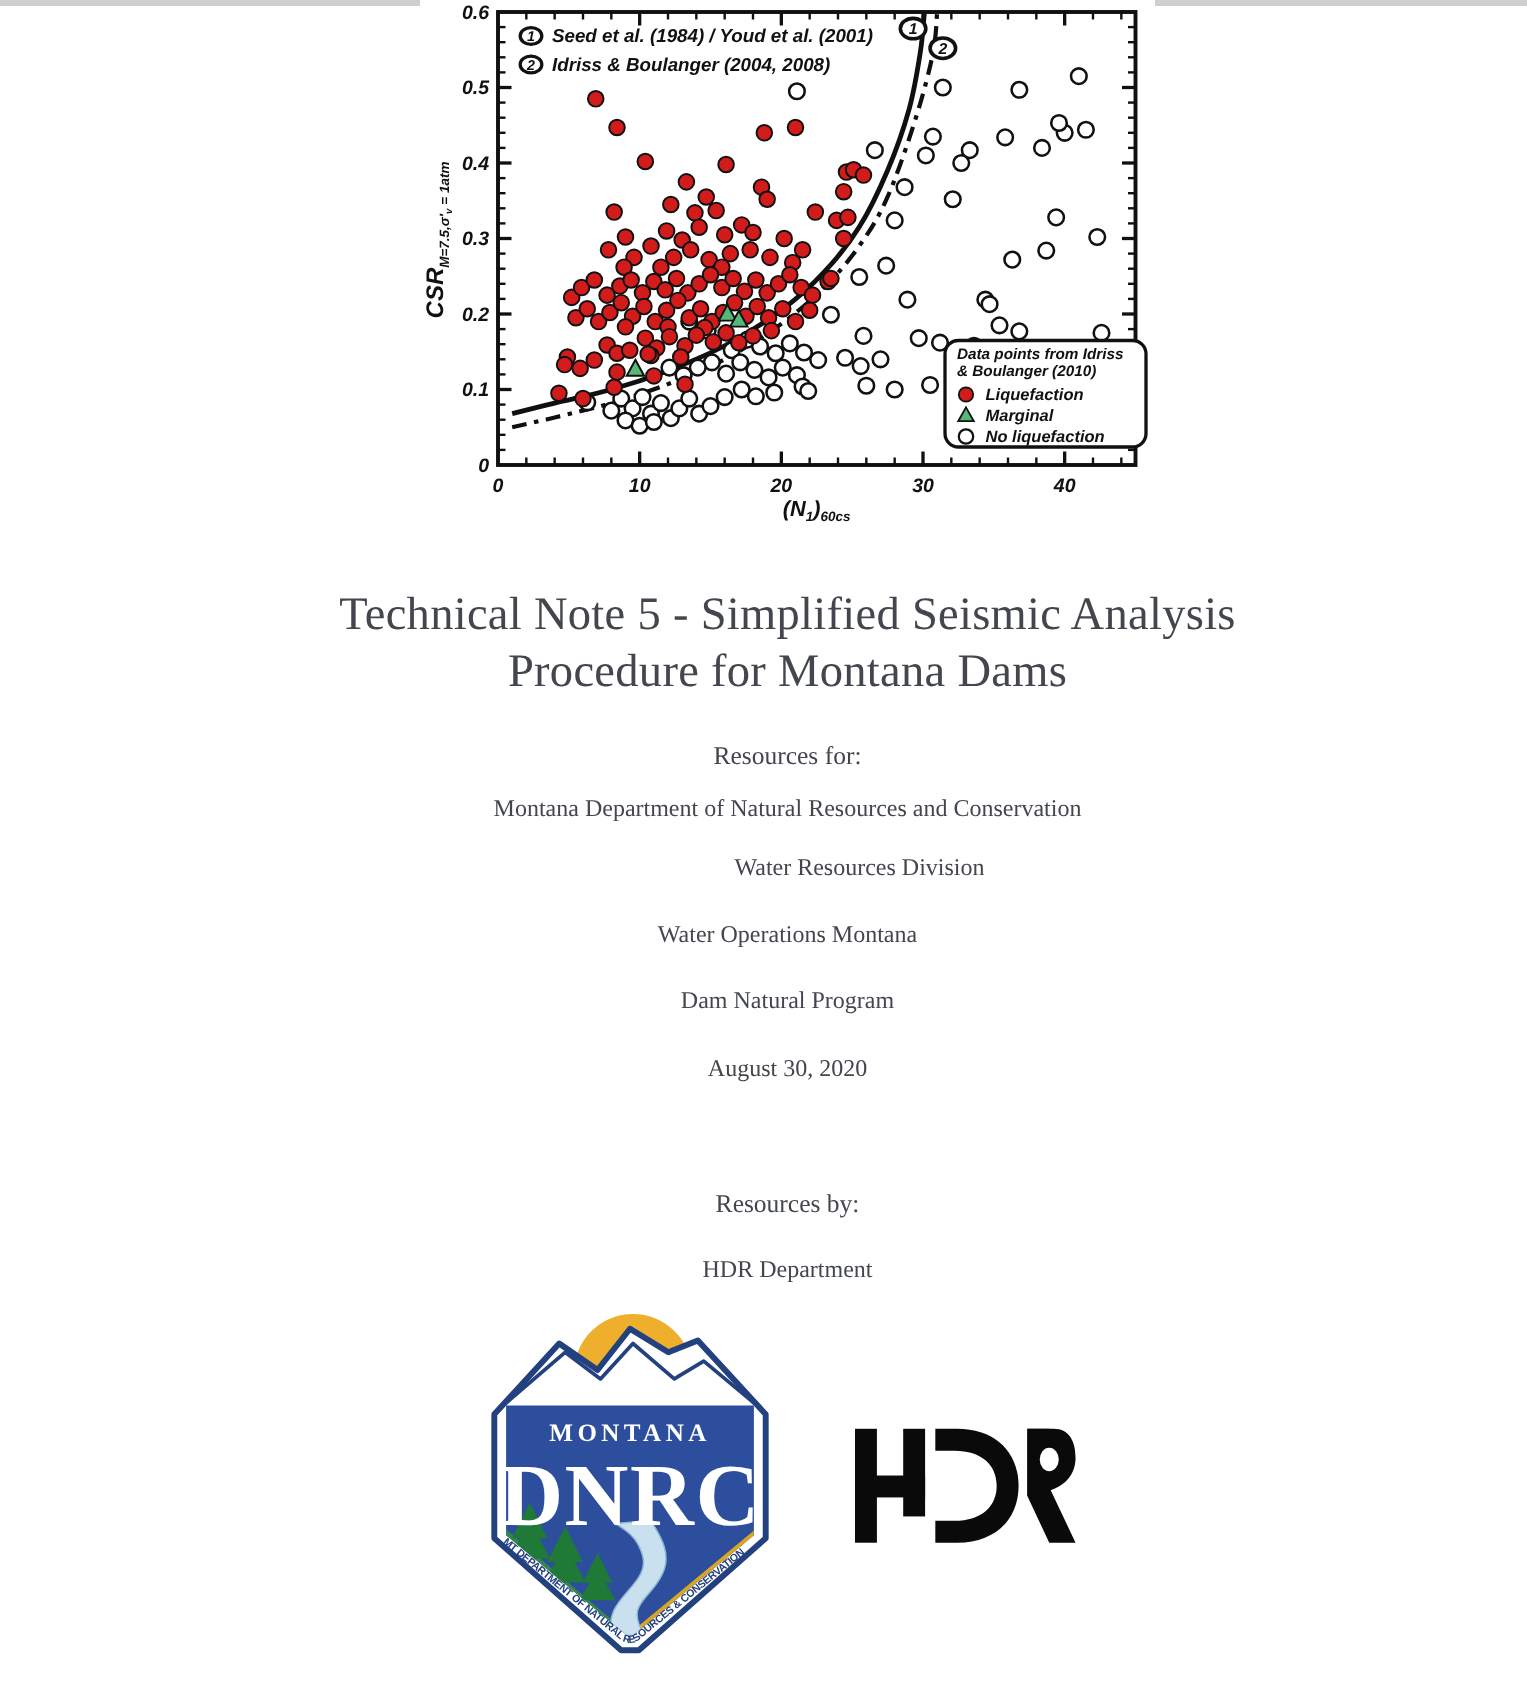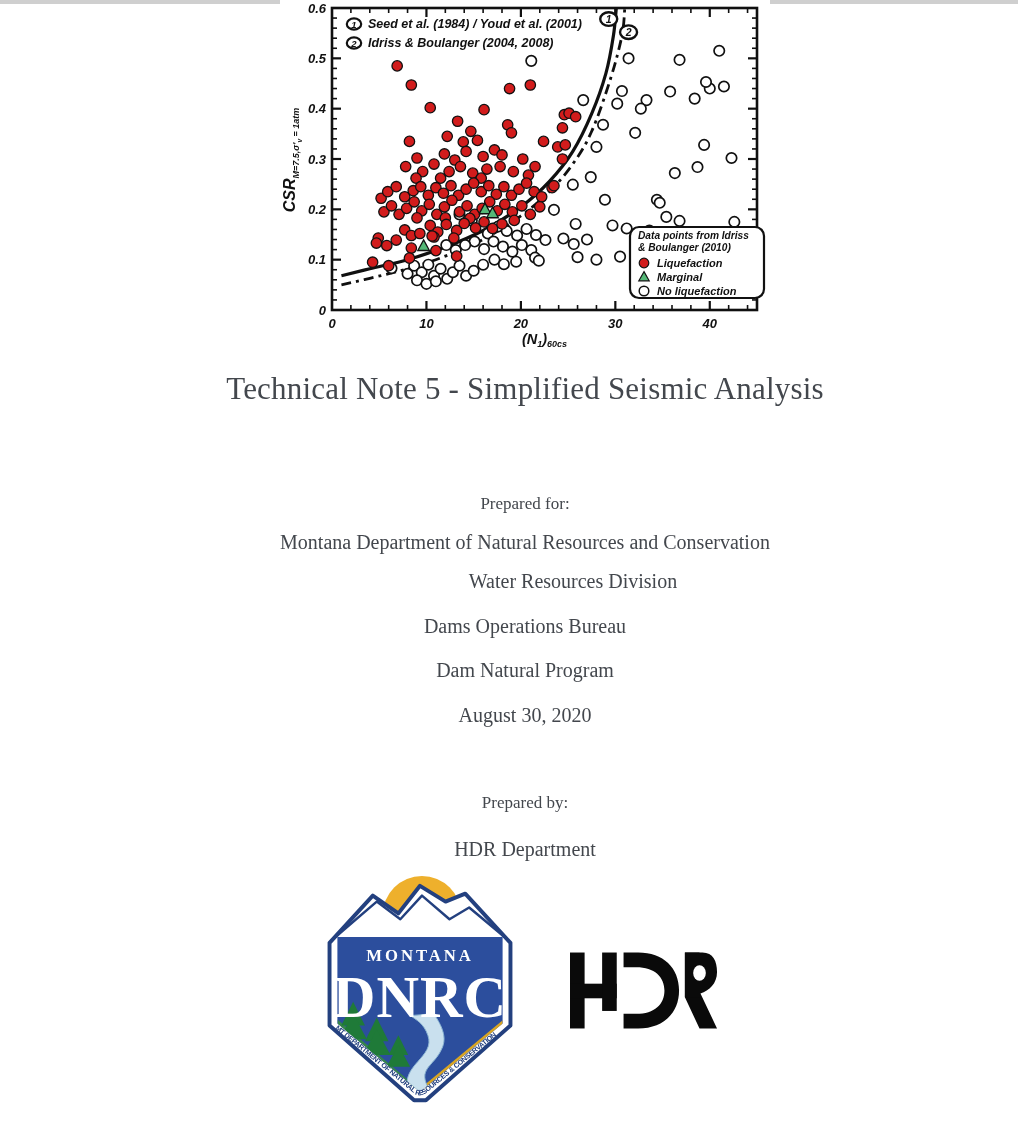--- a/index.html
+++ b/index.html
@@ -372,7 +372,7 @@
       </svg>
   </div>
 
-  <div class="cline title-line" style="top:371px;">Technical Note 5 - Simplified Seismic Analysis</div>
+  <div class="cline title-line" style="top:391px;">Technical Note 5 - Simplified Seismic Analysis</div>
 
   <div class="cline label-line" style="top:494px;">Prepared for:</div>
   <div class="cline body-line" style="top:531px;">Montana Department of Natural Resources and Conservation</div>

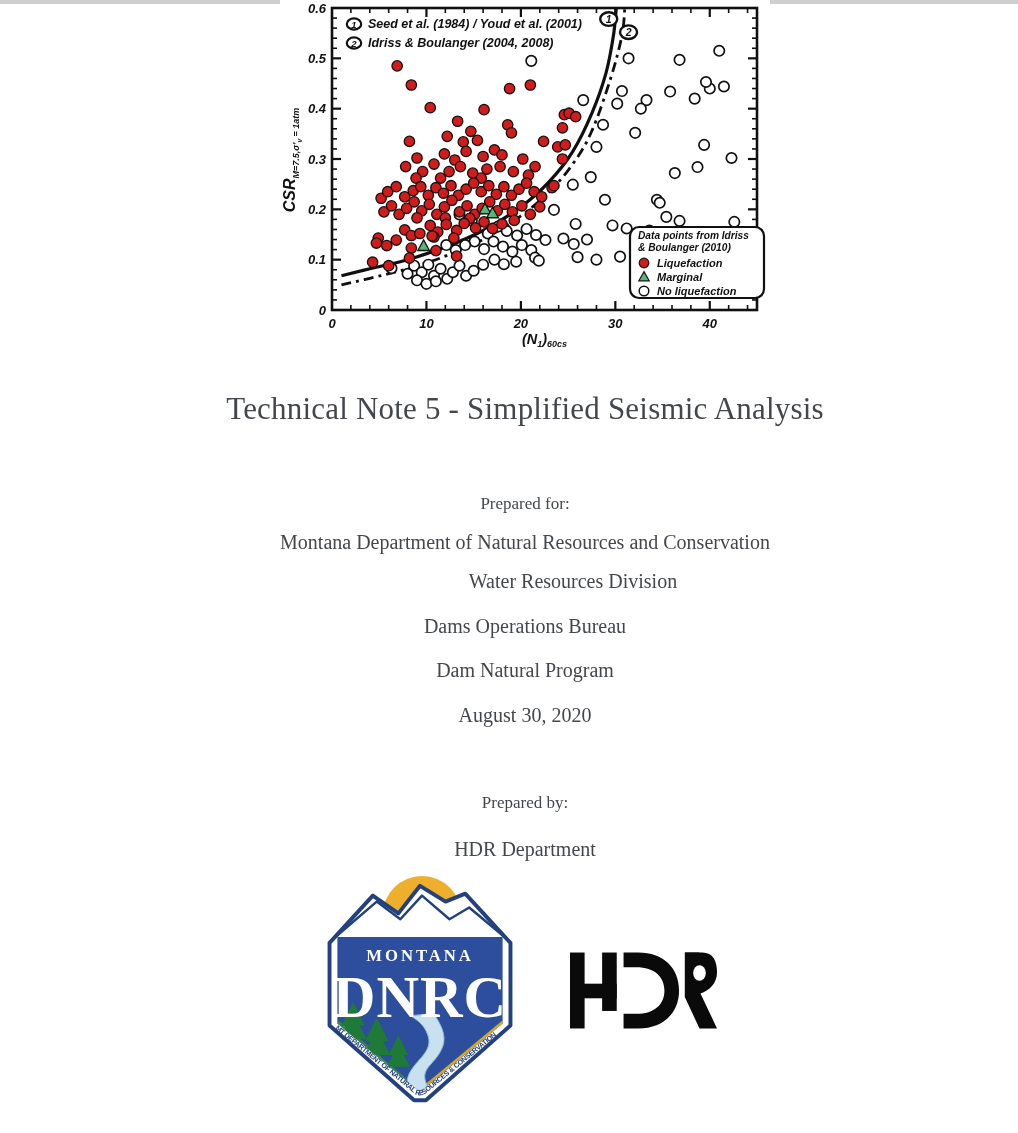--- a/index.html
+++ b/index.html
@@ -373,6 +373,7 @@
   </div>
 
   <div class="cline title-line" style="top:391px;">Technical Note 5 - Simplified Seismic Analysis</div>
+  <div class="cline title-line" style="top:429px;">Procedure for Montana Dams</div>
 
   <div class="cline label-line" style="top:494px;">Prepared for:</div>
   <div class="cline body-line" style="top:531px;">Montana Department of Natural Resources and Conservation</div>

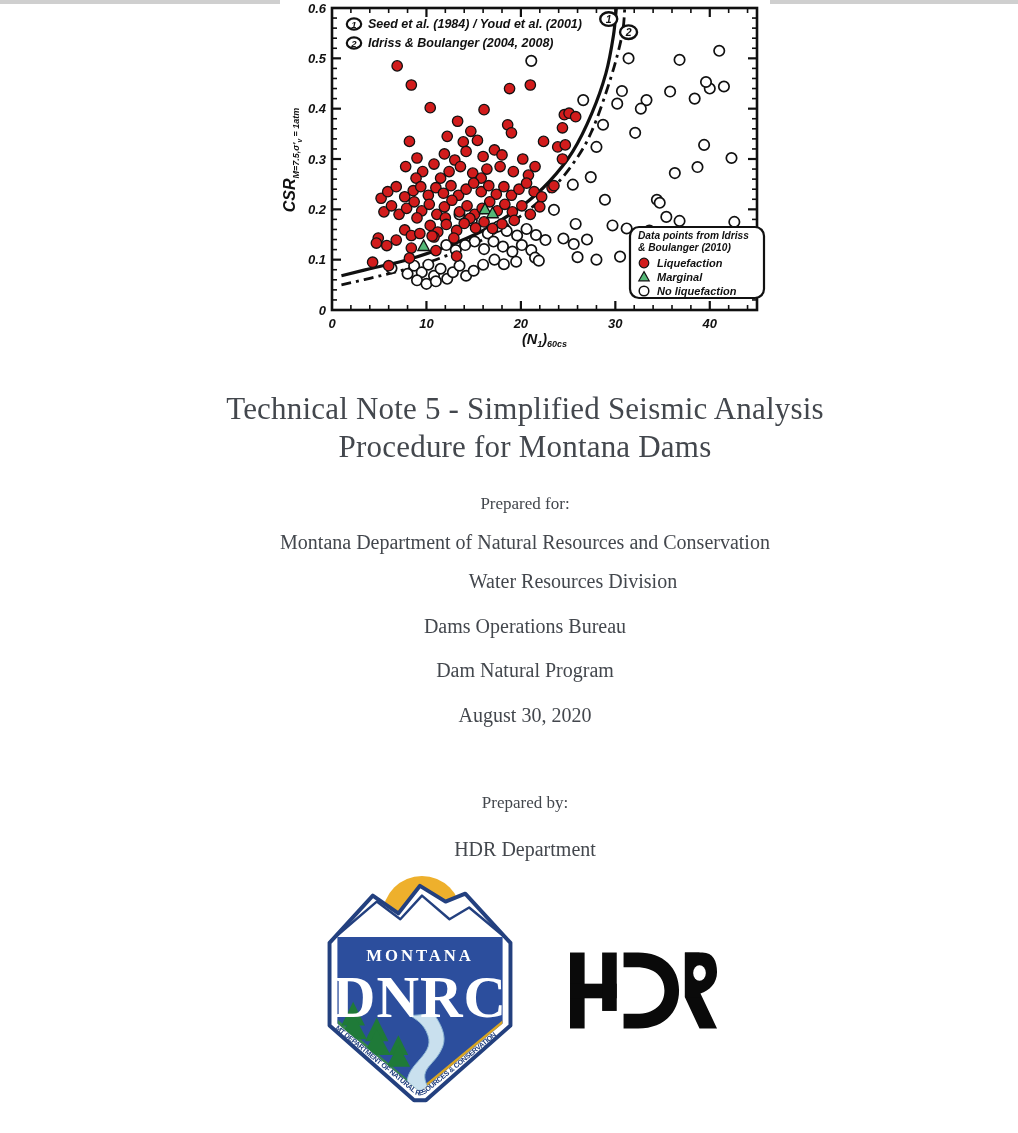--- a/index.html
+++ b/index.html
@@ -375,7 +375,7 @@
   <div class="cline title-line" style="top:391px;">Technical Note 5 - Simplified Seismic Analysis</div>
   <div class="cline title-line" style="top:429px;">Procedure for Montana Dams</div>
 
-  <div class="cline label-line" style="top:494px;">Prepared for:</div>
+  <div class="cline label-line" style="top:494px;">Resources for:</div>
   <div class="cline body-line" style="top:531px;">Montana Department of Natural Resources and Conservation</div>
   <div class="cline body-line" style="top:570px;margin-left:48px;">Water Resources Division</div>
   <div class="cline body-line" style="top:615px;">Dams Operations Bureau</div>

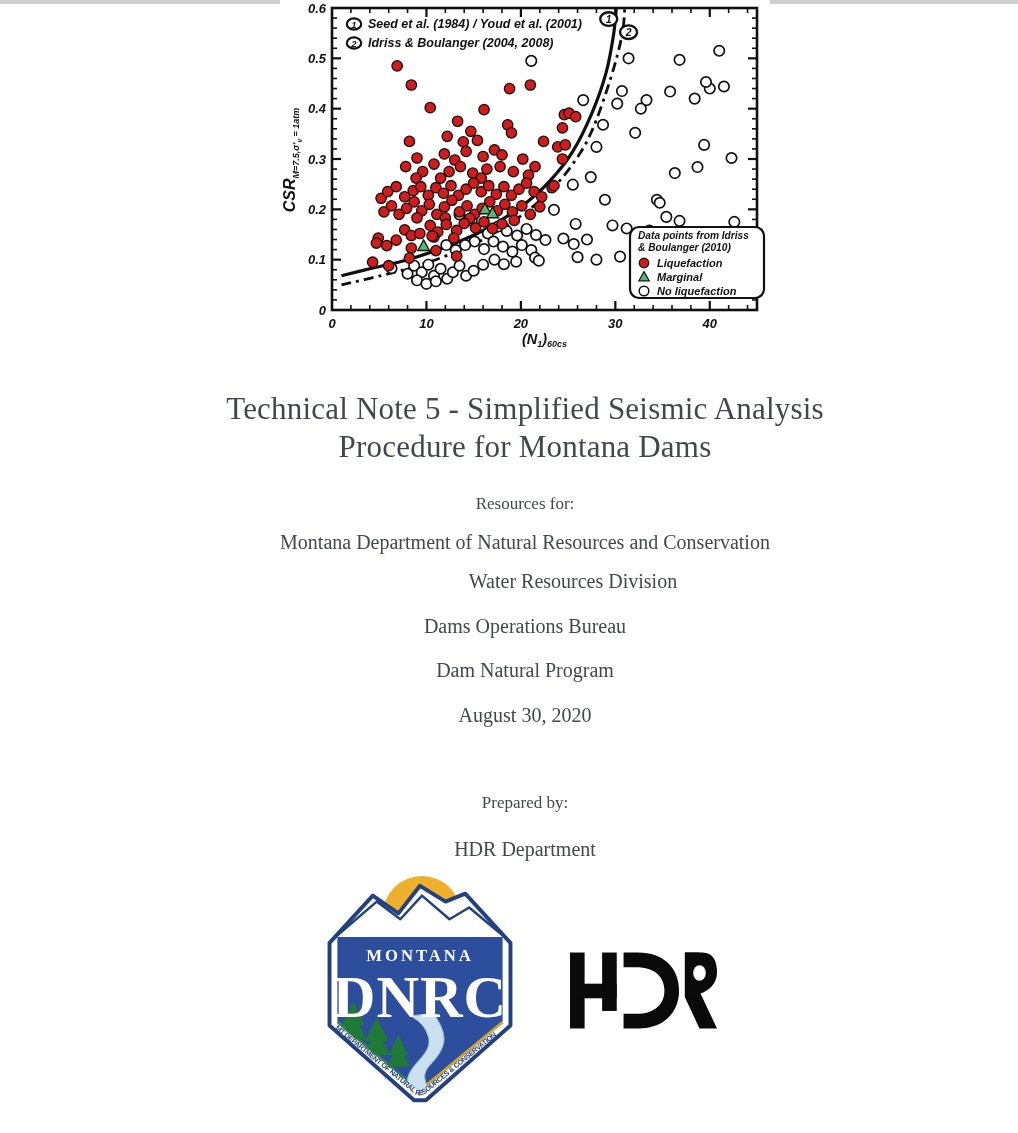--- a/index.html
+++ b/index.html
@@ -10,7 +10,7 @@
   #figure{position:absolute;left:280px;top:0;width:490px;height:352px;}
   .cline{position:absolute;white-space:nowrap;left:525px;transform:translateX(-50%);color:#43474d;}
   .title-line{font-size:31px;letter-spacing:0.2px;}
-  .body-line{font-size:20px;}
+  .body-line{font-size:16px;}
   .label-line{font-size:17px;}
   #dnrc-logo{position:absolute;left:302px;top:876px;width:236px;height:236px;}
   #hdr-logo{position:absolute;left:570px;top:950px;width:148px;height:81px;}

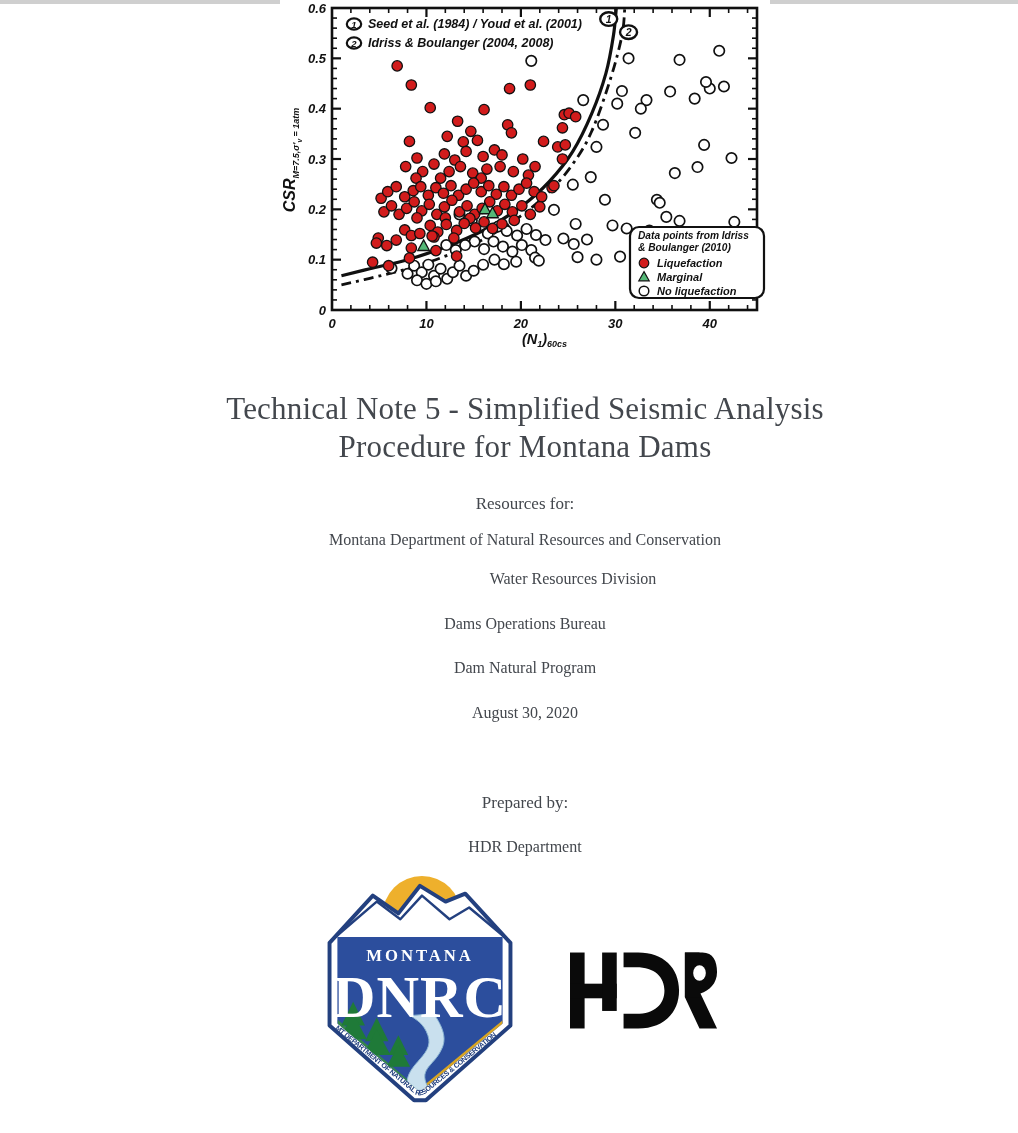--- a/index.html
+++ b/index.html
@@ -378,7 +378,7 @@
   <div class="cline label-line" style="top:494px;">Resources for:</div>
   <div class="cline body-line" style="top:531px;">Montana Department of Natural Resources and Conservation</div>
   <div class="cline body-line" style="top:570px;margin-left:48px;">Water Resources Division</div>
-  <div class="cline body-line" style="top:615px;">Dams Operations Bureau</div>
+  <div class="cline body-line" style="top:615px;">Water Operations Montana</div>
   <div class="cline body-line" style="top:659px;">Dam Natural Program</div>
   <div class="cline body-line" style="top:704px;">August 30, 2020</div>
 

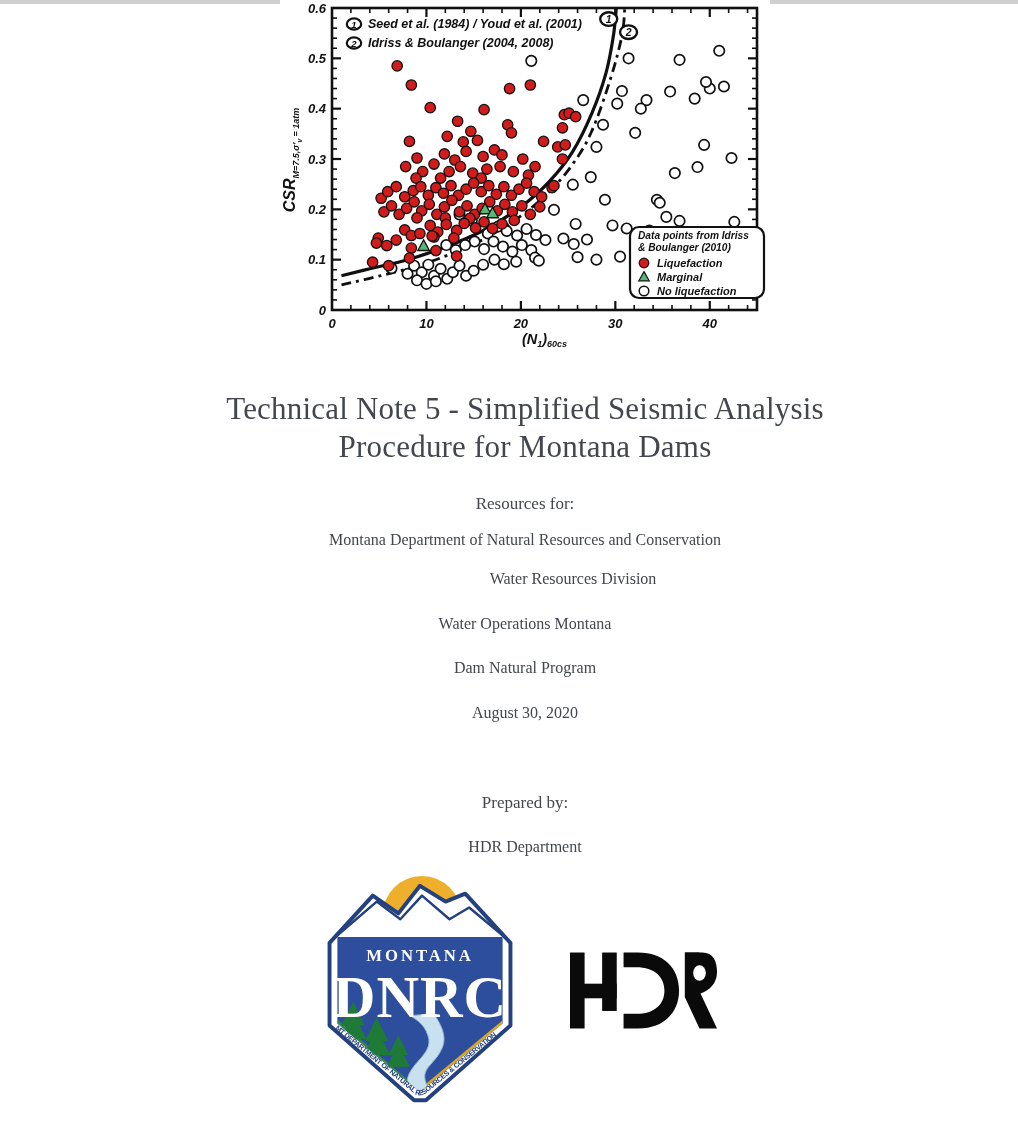--- a/index.html
+++ b/index.html
@@ -382,7 +382,7 @@
   <div class="cline body-line" style="top:659px;">Dam Natural Program</div>
   <div class="cline body-line" style="top:704px;">August 30, 2020</div>
 
-  <div class="cline label-line" style="top:793px;">Prepared by:</div>
+  <div class="cline label-line" style="top:793px;">Resources by:</div>
   <div class="cline body-line" style="top:838px;">HDR Department</div>
 
   <svg id="dnrc-logo" viewBox="0 0 240 240" xmlns="http://www.w3.org/2000/svg">

